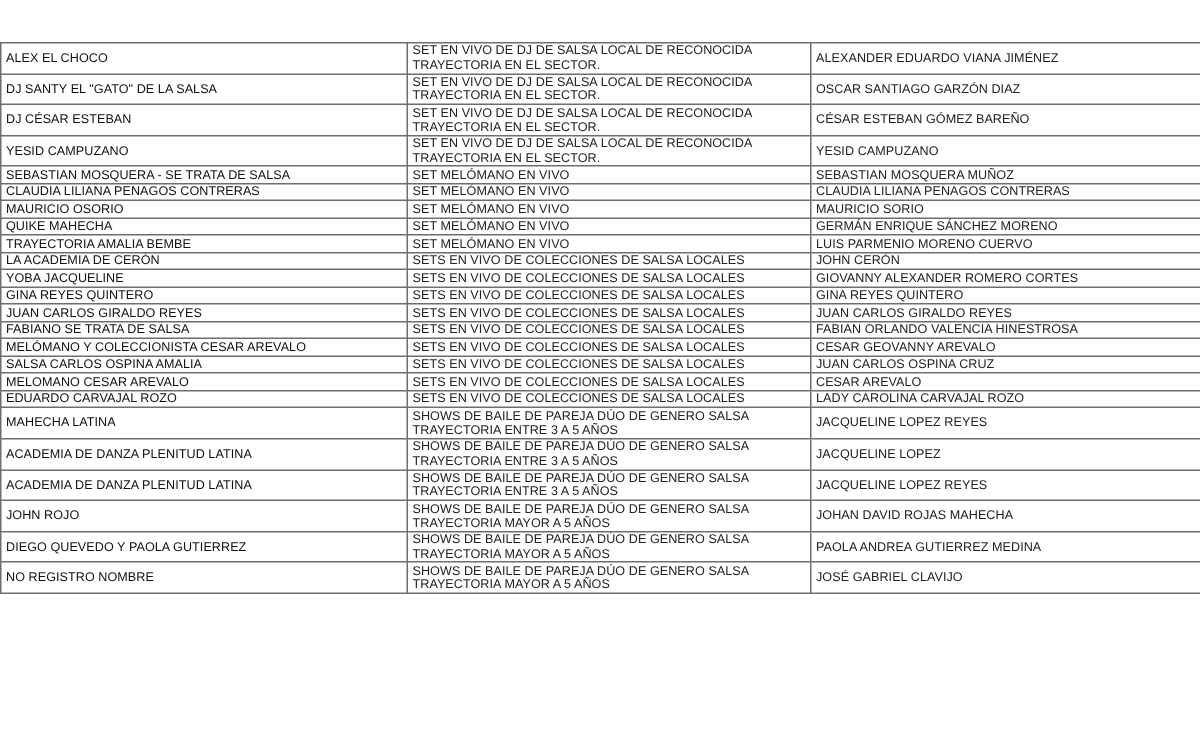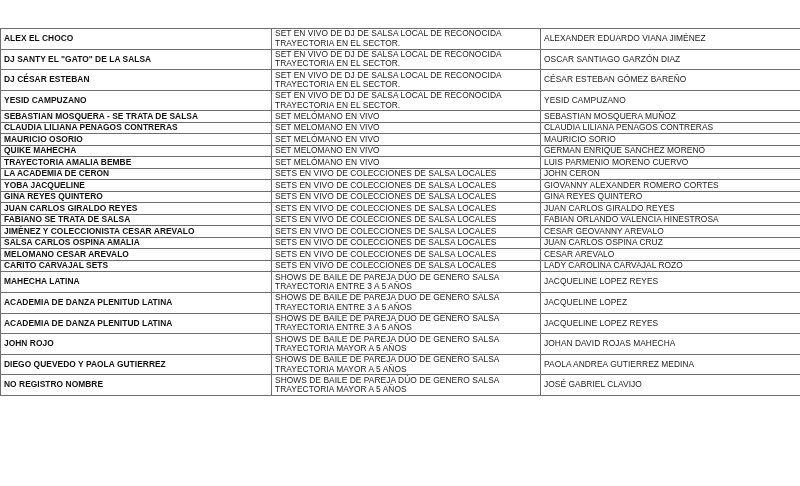--- a/index.html
+++ b/index.html
@@ -41,7 +41,7 @@
     }
     tr.single td { height: 10.5px; }
     tr.double td { height: 19.6px; }
-    td.name { font-weight: bold; color: #111111; }
+    td.name { font-weight: normal; color: #111111; }
     td.desc { color: #222222; }
     td.desc span { display: block; }
     td.rep { color: #222222; }

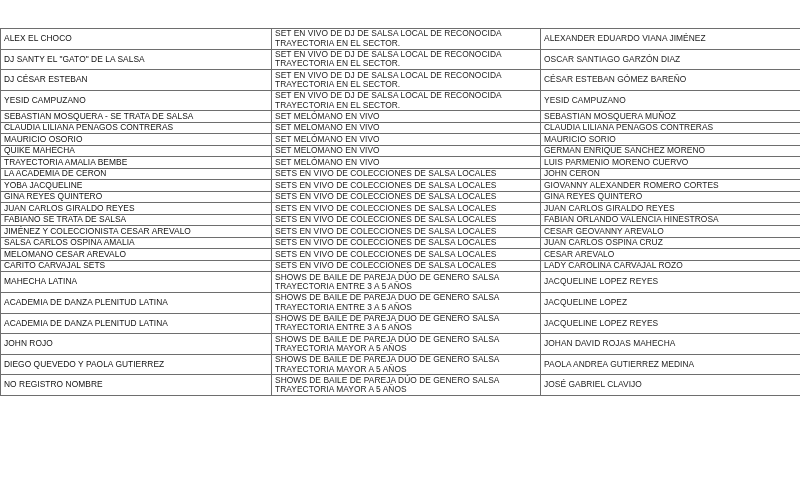--- a/index.html
+++ b/index.html
@@ -141,7 +141,7 @@
         <td class="rep">FABIAN ORLANDO VALENCIA HINESTROSA</td>
       </tr>
       <tr class="single">
-        <td class="name">JIMÉNEZ Y COLECCIONISTA CESAR AREVALO</td>
+        <td class="name">MELÓMANO Y COLECCIONISTA CESAR AREVALO</td>
         <td class="desc">SETS EN VIVO DE COLECCIONES DE SALSA LOCALES</td>
         <td class="rep">CESAR GEOVANNY AREVALO</td>
       </tr>

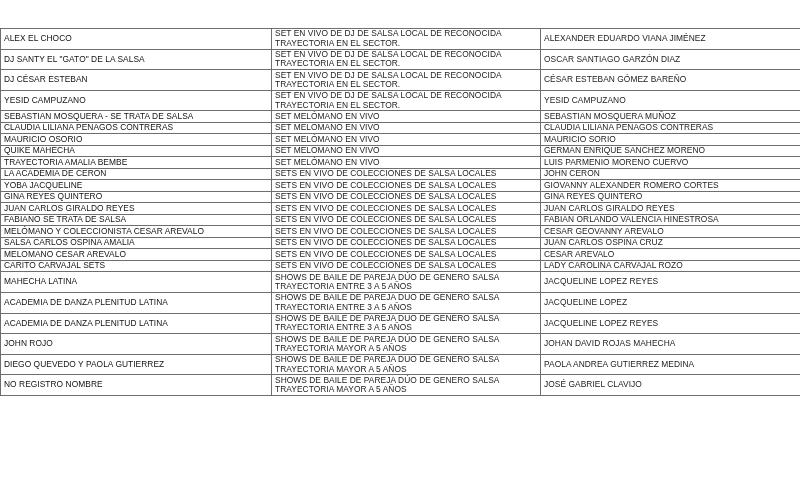--- a/index.html
+++ b/index.html
@@ -156,7 +156,7 @@
         <td class="rep">CESAR AREVALO</td>
       </tr>
       <tr class="single">
-        <td class="name">CARITO CARVAJAL SETS</td>
+        <td class="name">EDUARDO CARVAJAL ROZO</td>
         <td class="desc">SETS EN VIVO DE COLECCIONES DE SALSA LOCALES</td>
         <td class="rep">LADY CAROLINA CARVAJAL ROZO</td>
       </tr>

